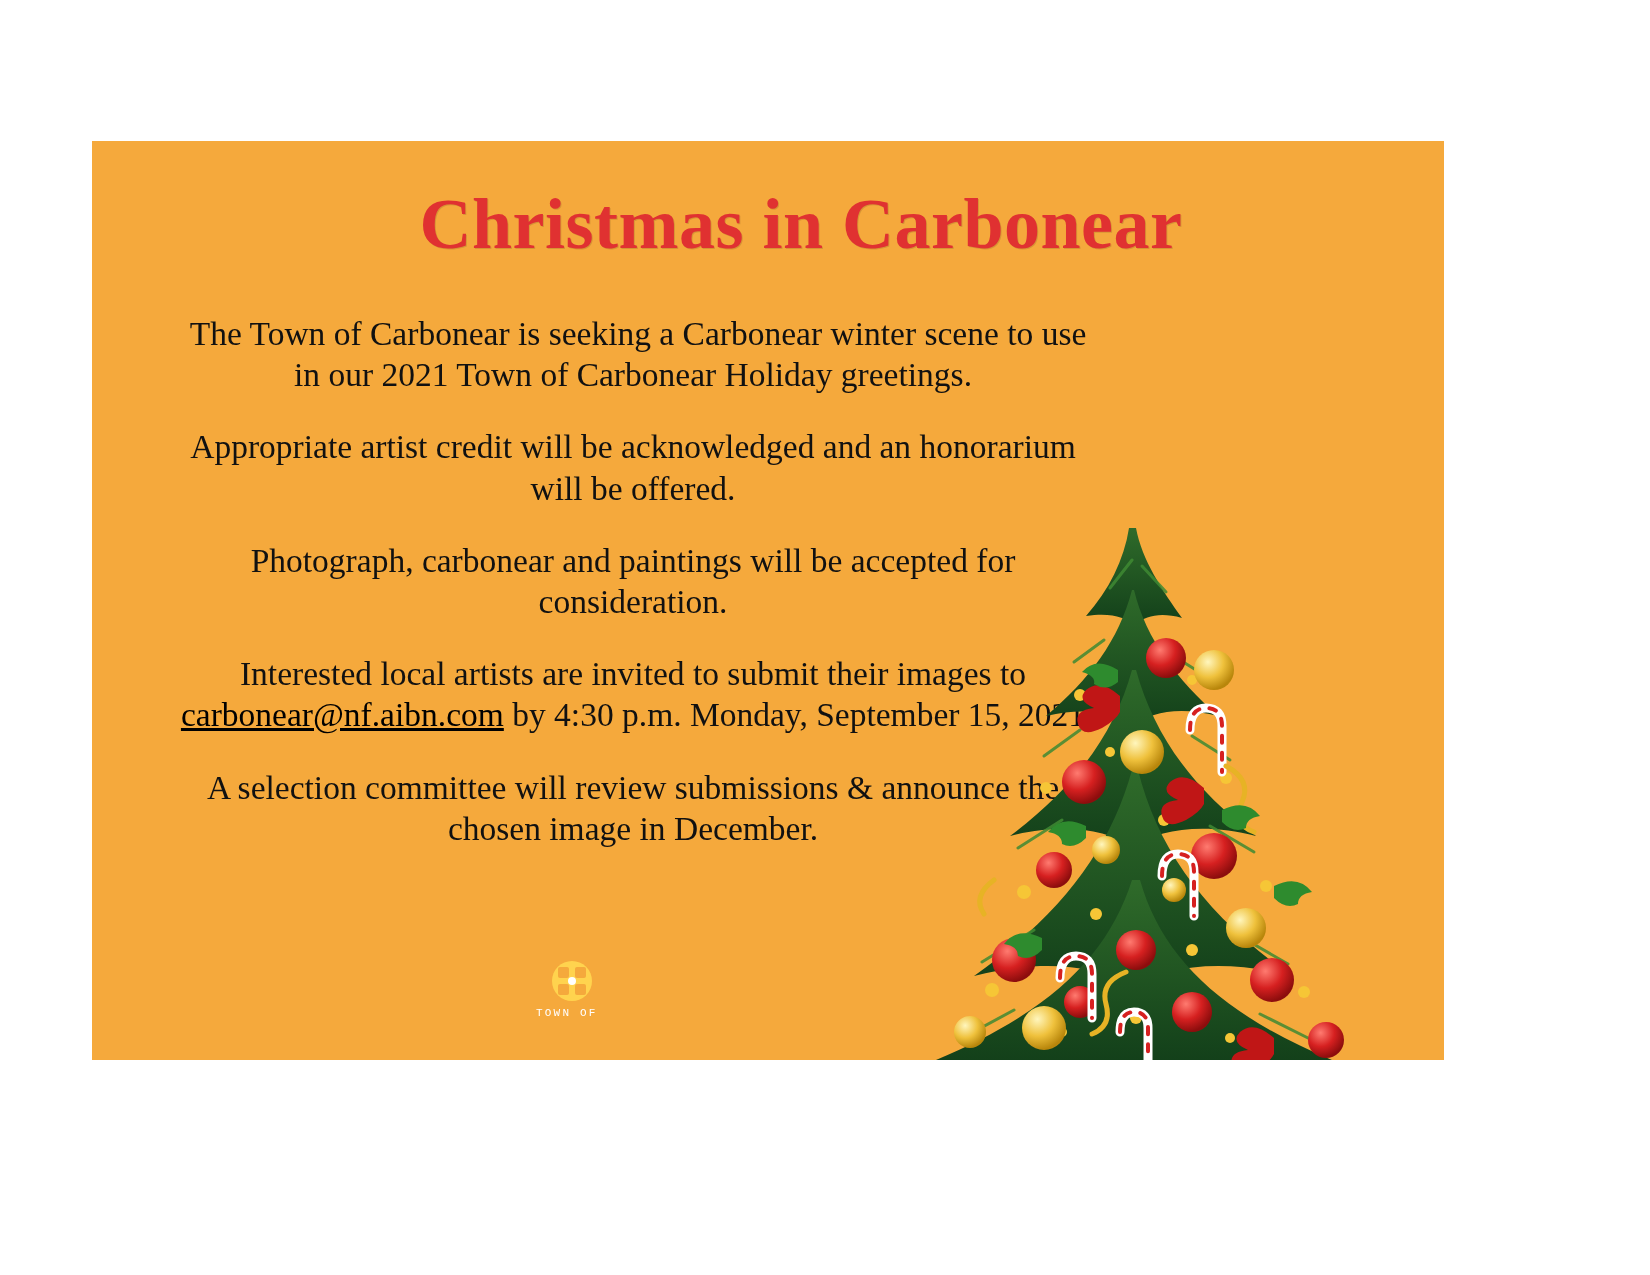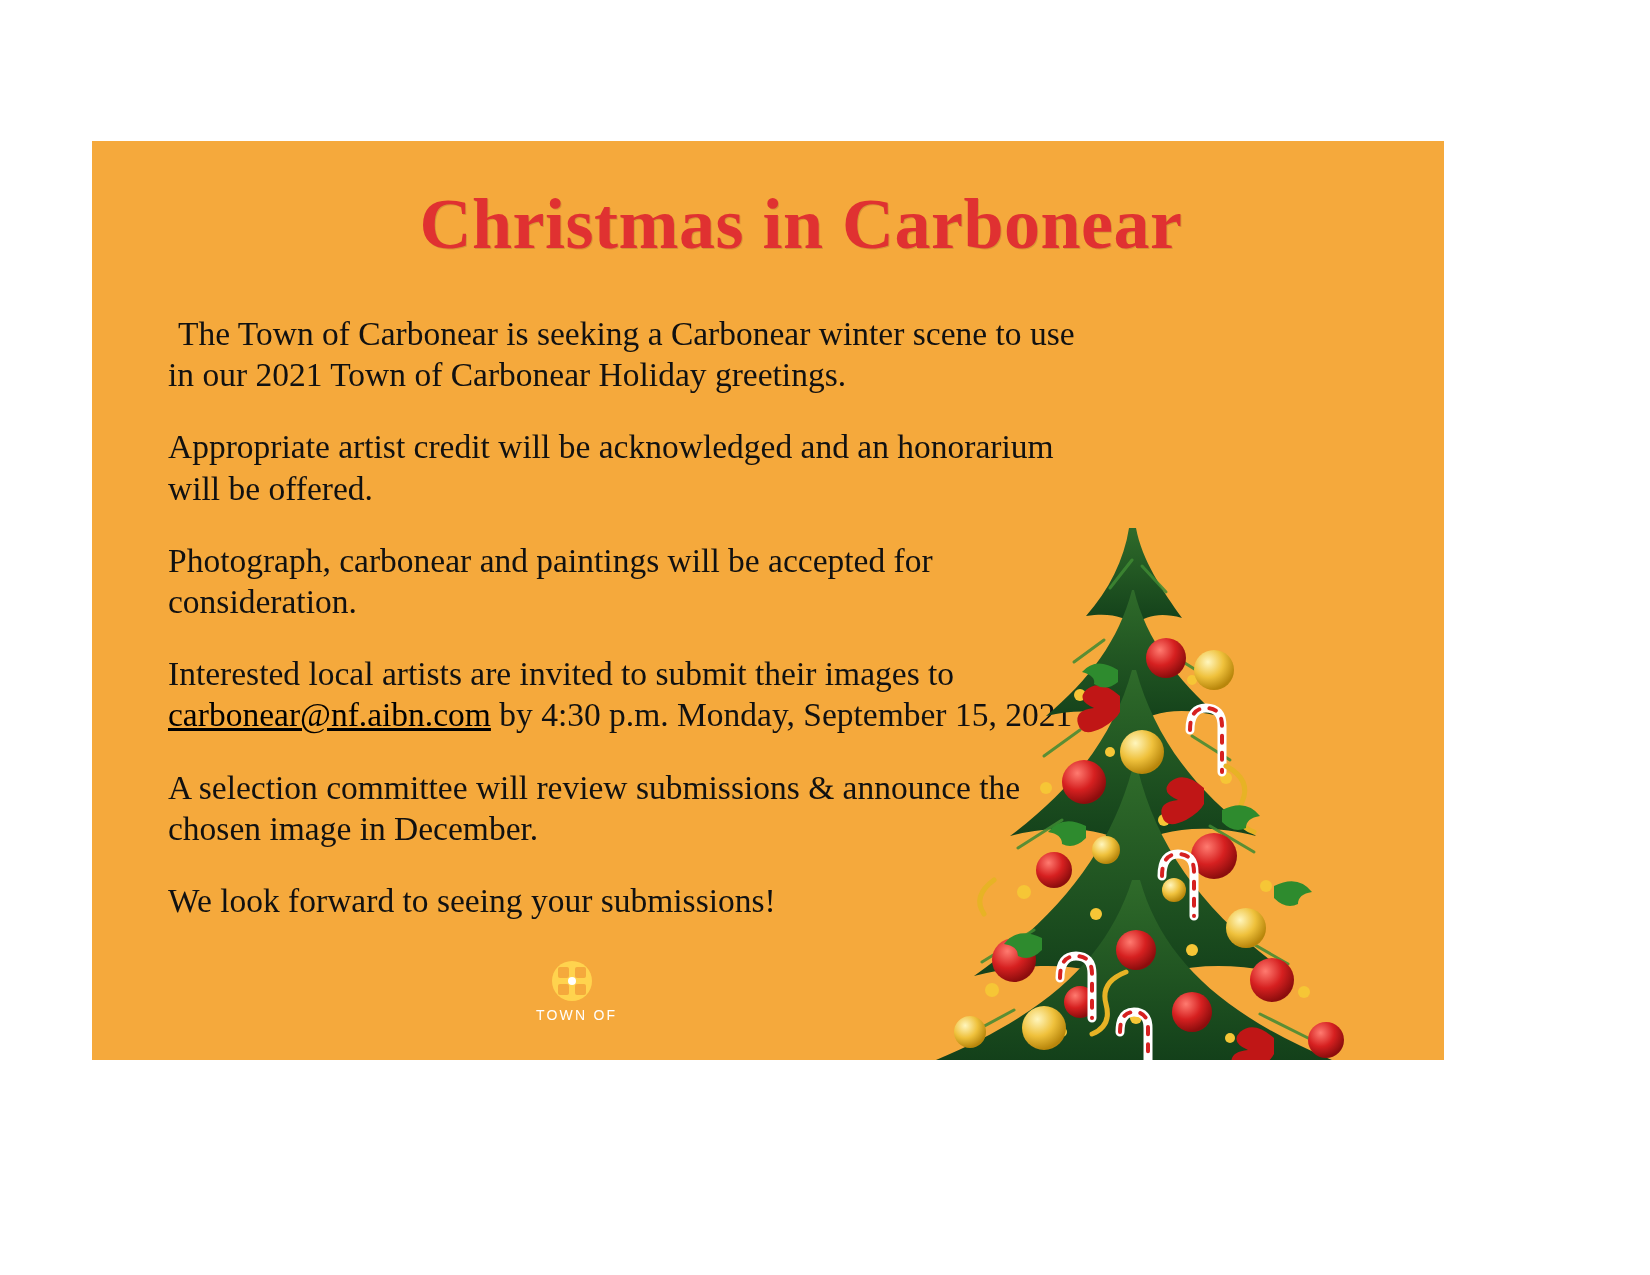--- a/index.html
+++ b/index.html
@@ -51,6 +51,7 @@
     font-family: "Liberation Serif", serif;
     font-size: 33.5px;
     line-height: 1.23;
+    text-align: center;
   }
   #body-text p {
     margin: 0 0 31px 0;

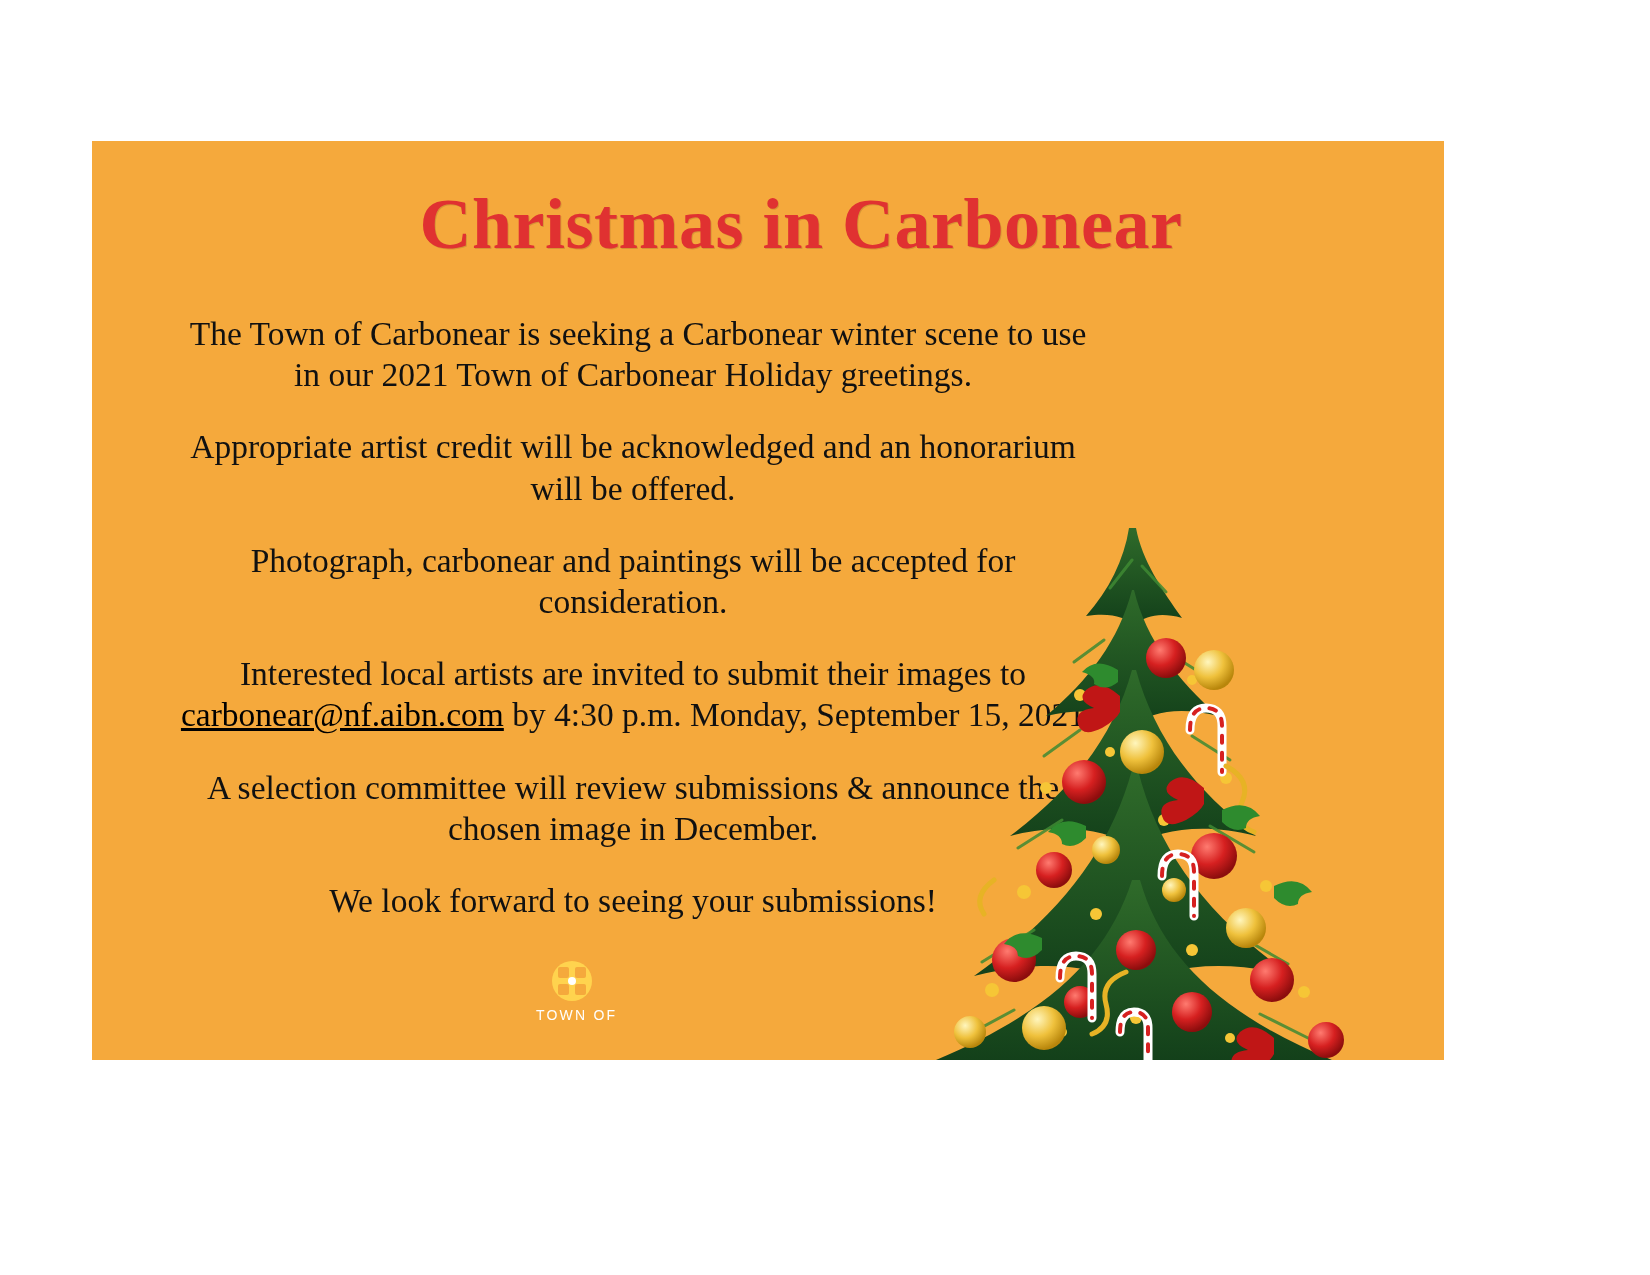--- a/index.html
+++ b/index.html
@@ -142,7 +142,6 @@
     <p>Photograph, carbonear and paintings will be accepted for consideration.</p>
     <p><span>Interested local artists are invited to submit their images to </span><a class="email-link" href="#">carbonear@nf.aibn.com</a><span> by 4:30 p.m.  Monday, September 15, 2021</span></p>
     <p>A selection committee will review submissions &amp; announce the chosen image in December.</p>
-    <p>We look forward to seeing your submissions!</p>
   </div>
 
   <div id="logo">

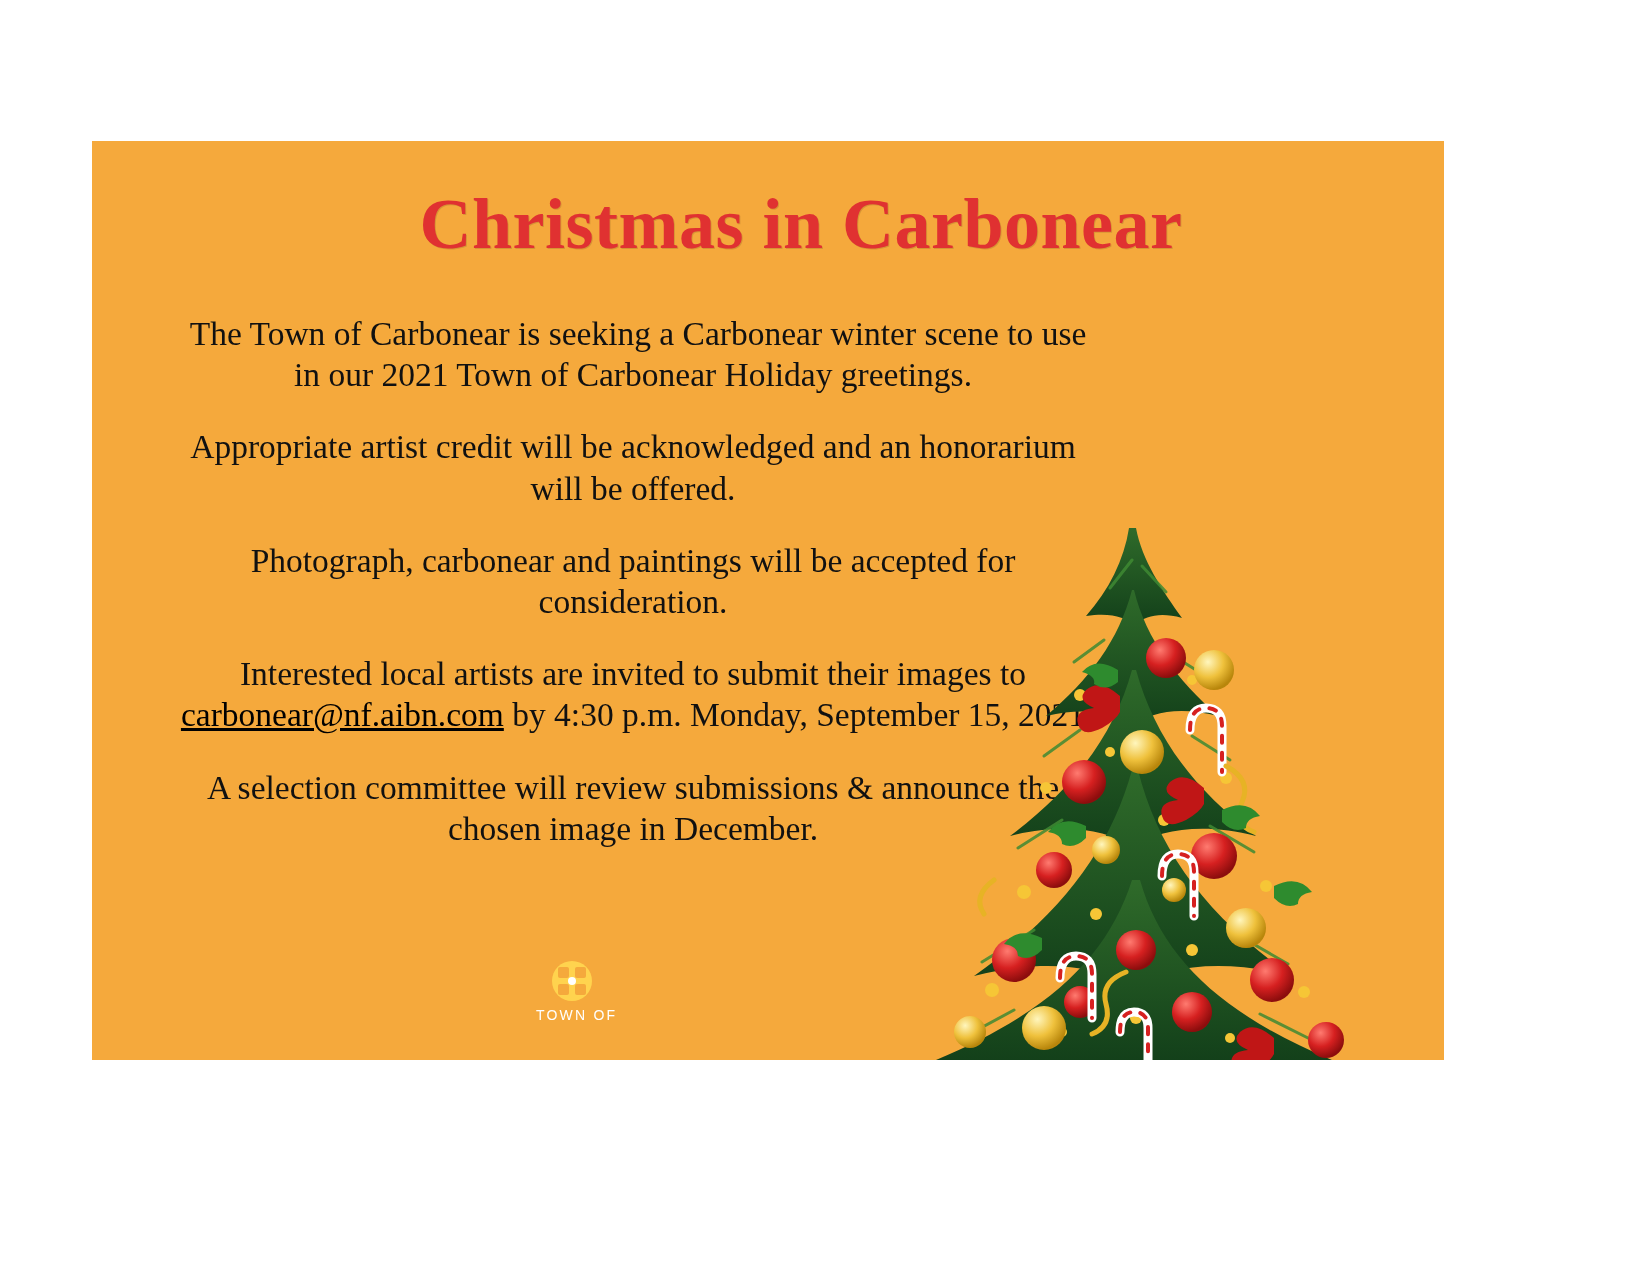--- a/index.html
+++ b/index.html
@@ -104,8 +104,8 @@
     position: absolute;
     left: 92px;
     top: 46px;
-    font-family: Liberation Sans, sans-serif;
-    font-size: 14px;
+    font-family: Liberation Mono, monospace;
+    font-size: 11px;
     letter-spacing: 2.2px;
     color: #ffffff;
     text-align: center;

